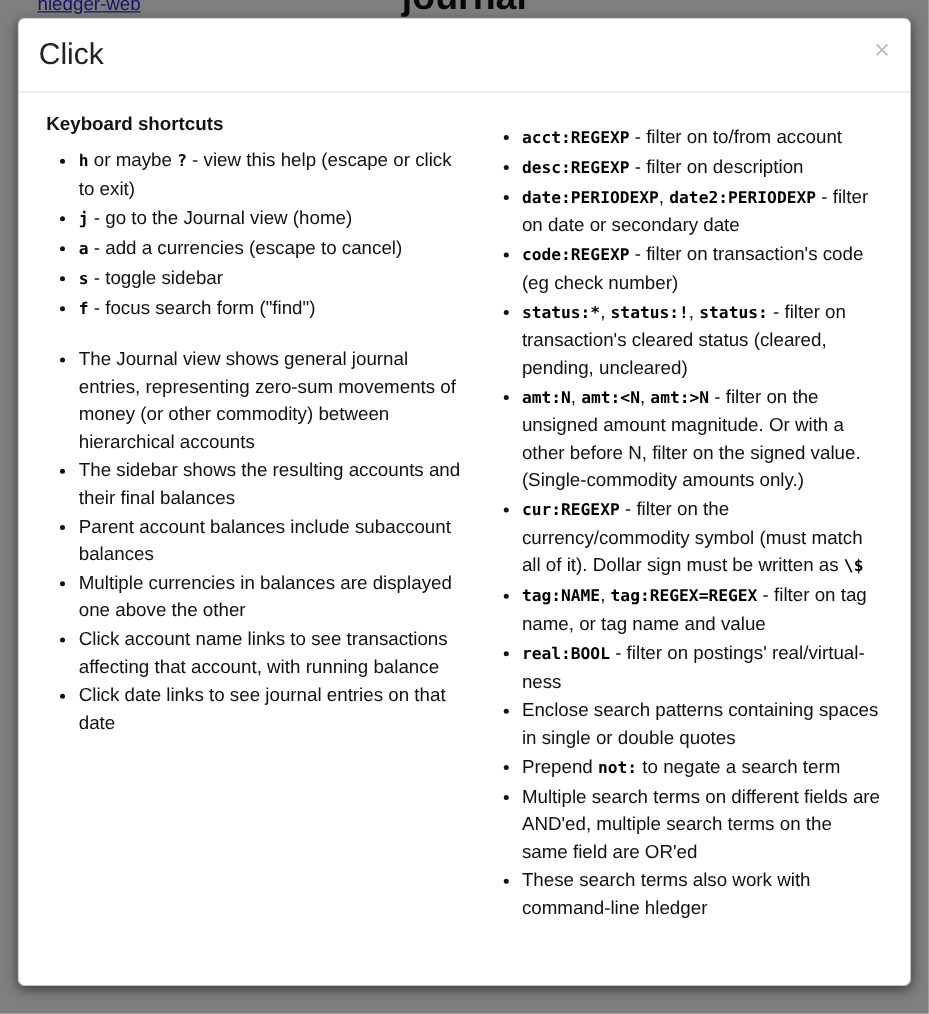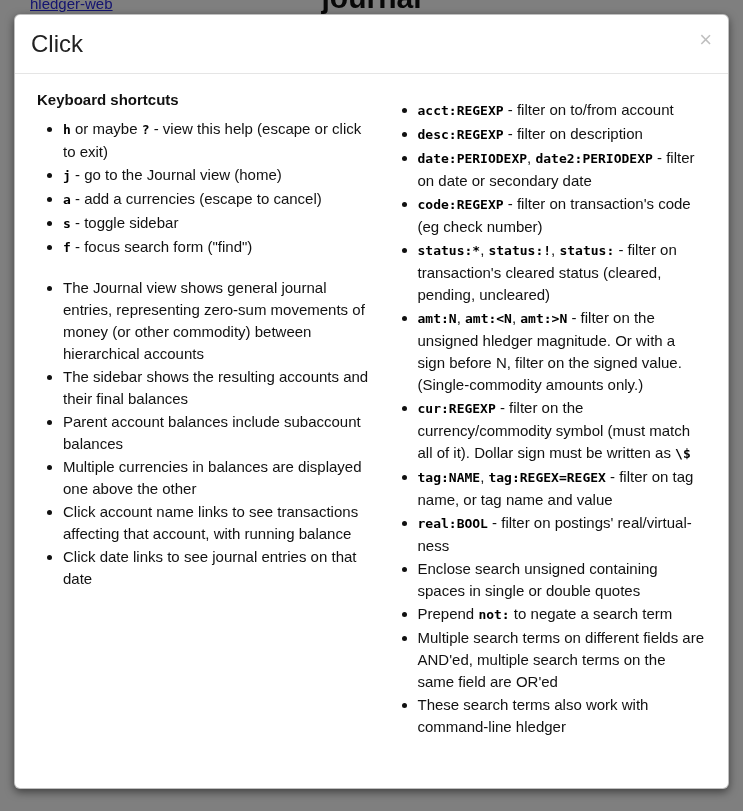--- a/index.html
+++ b/index.html
@@ -135,7 +135,7 @@
           <li><span class="code">date:PERIODEXP</span><span>, </span><span class="code">date2:PERIODEXP</span><span> - filter on date or secondary date</span></li>
           <li><span class="code">code:REGEXP</span><span> - filter on transaction's code (eg check number)</span></li>
           <li><span class="code">status:*</span><span>, </span><span class="code">status:!</span><span>, </span><span class="code">status:</span><span> - filter on transaction's cleared status (cleared, pending, uncleared)</span></li>
-          <li><span class="code">amt:N</span><span>, </span><span class="code">amt:&lt;N</span><span>, </span><span class="code">amt:&gt;N</span><span> - filter on the unsigned hledger magnitude. Or with a sign before N, filter on the signed value. (Single-commodity amounts only.)</span></li>
+          <li><span class="code">amt:N</span><span>, </span><span class="code">amt:&lt;N</span><span>, </span><span class="code">amt:&gt;N</span><span> - filter on the unsigned amount magnitude. Or with a other before N, filter on the signed value. (Single-commodity amounts only.)</span></li>
           <li><span class="code">cur:REGEXP</span><span> - filter on the currency/commodity symbol (must match all of it). Dollar sign must be written as </span><span class="code">\$</span></li>
           <li><span class="code">tag:NAME</span><span>, </span><span class="code">tag:REGEX=REGEX</span><span> - filter on tag name, or tag name and value</span></li>
           <li><span class="code">real:BOOL</span><span> - filter on postings' real/virtual-ness</span></li>

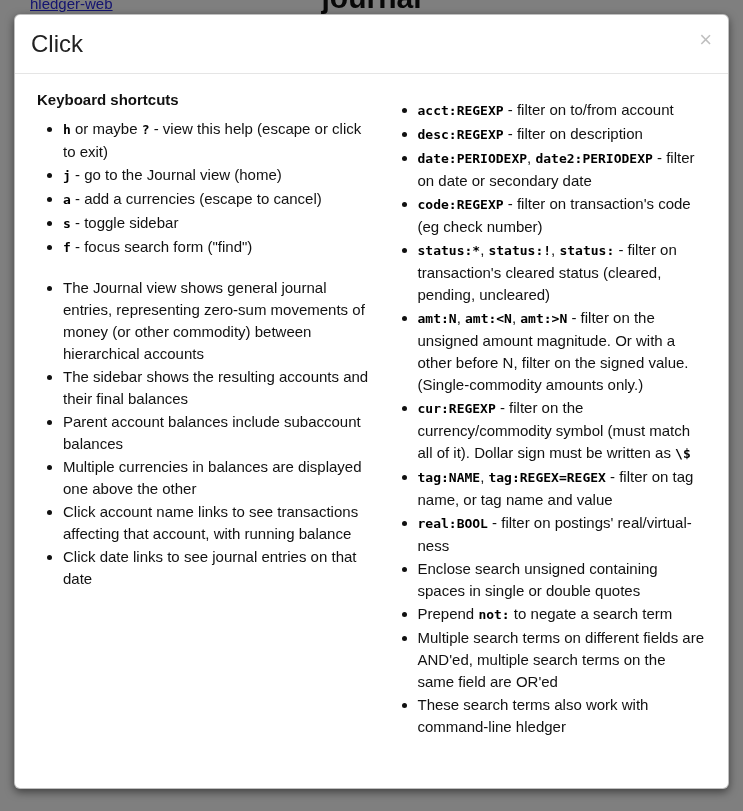--- a/index.html
+++ b/index.html
@@ -139,7 +139,7 @@
           <li><span class="code">cur:REGEXP</span><span> - filter on the currency/commodity symbol (must match all of it). Dollar sign must be written as </span><span class="code">\$</span></li>
           <li><span class="code">tag:NAME</span><span>, </span><span class="code">tag:REGEX=REGEX</span><span> - filter on tag name, or tag name and value</span></li>
           <li><span class="code">real:BOOL</span><span> - filter on postings' real/virtual-ness</span></li>
-          <li><span>Enclose search unsigned containing spaces in single or double quotes</span></li>
+          <li><span>Enclose search patterns containing spaces in single or double quotes</span></li>
           <li><span>Prepend </span><span class="code">not:</span><span> to negate a search term</span></li>
           <li><span>Multiple search terms on different fields are AND'ed, multiple search terms on the same field are OR'ed</span></li>
           <li><span>These search terms also work with command-line hledger</span></li>

